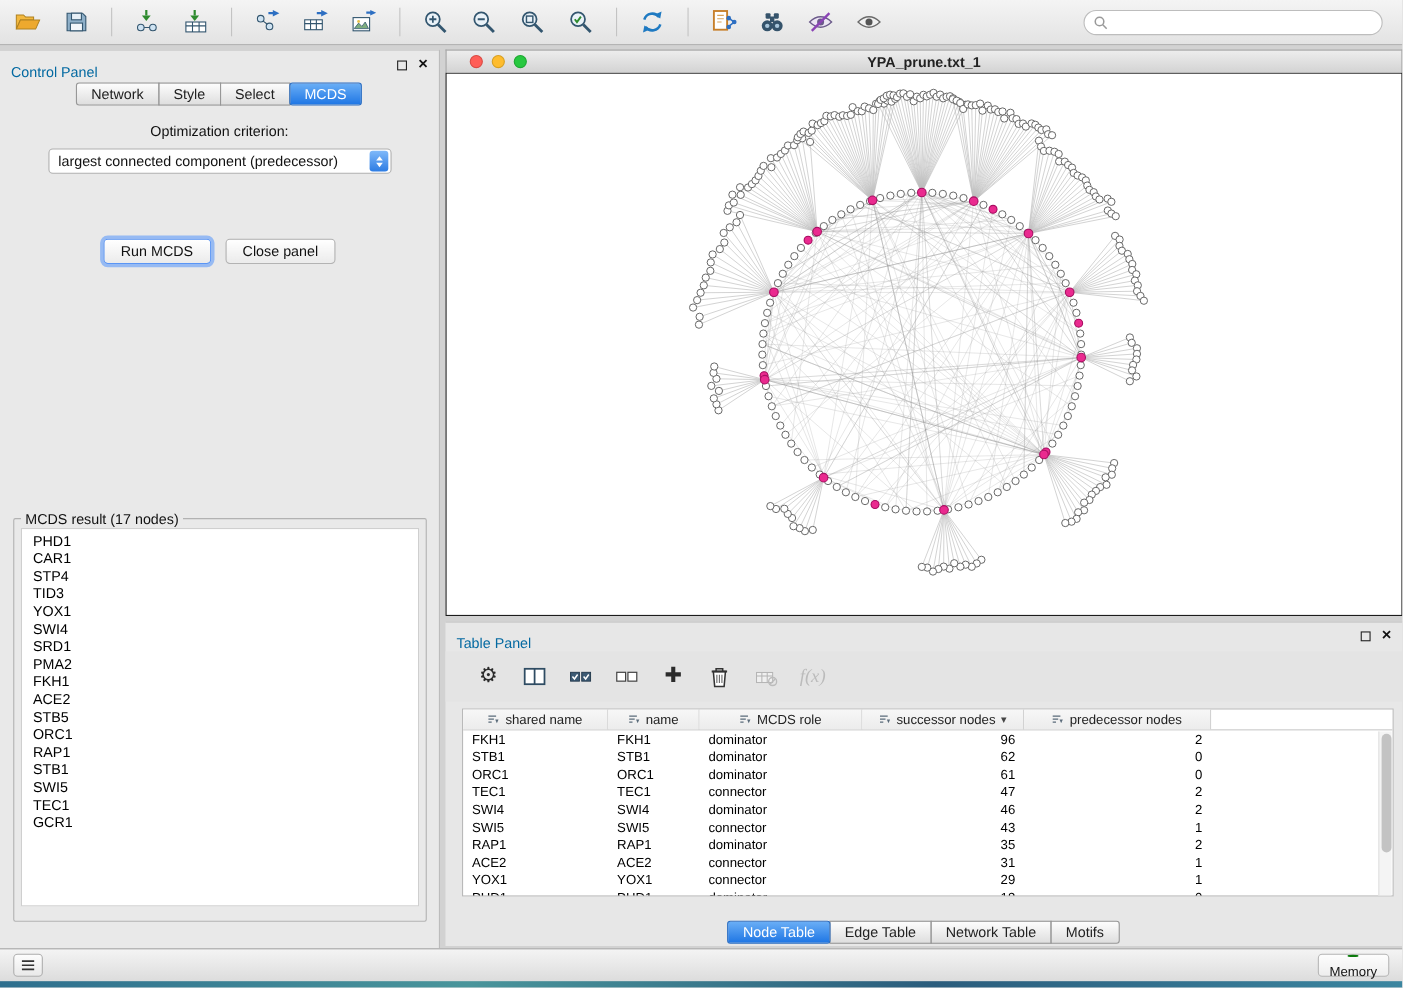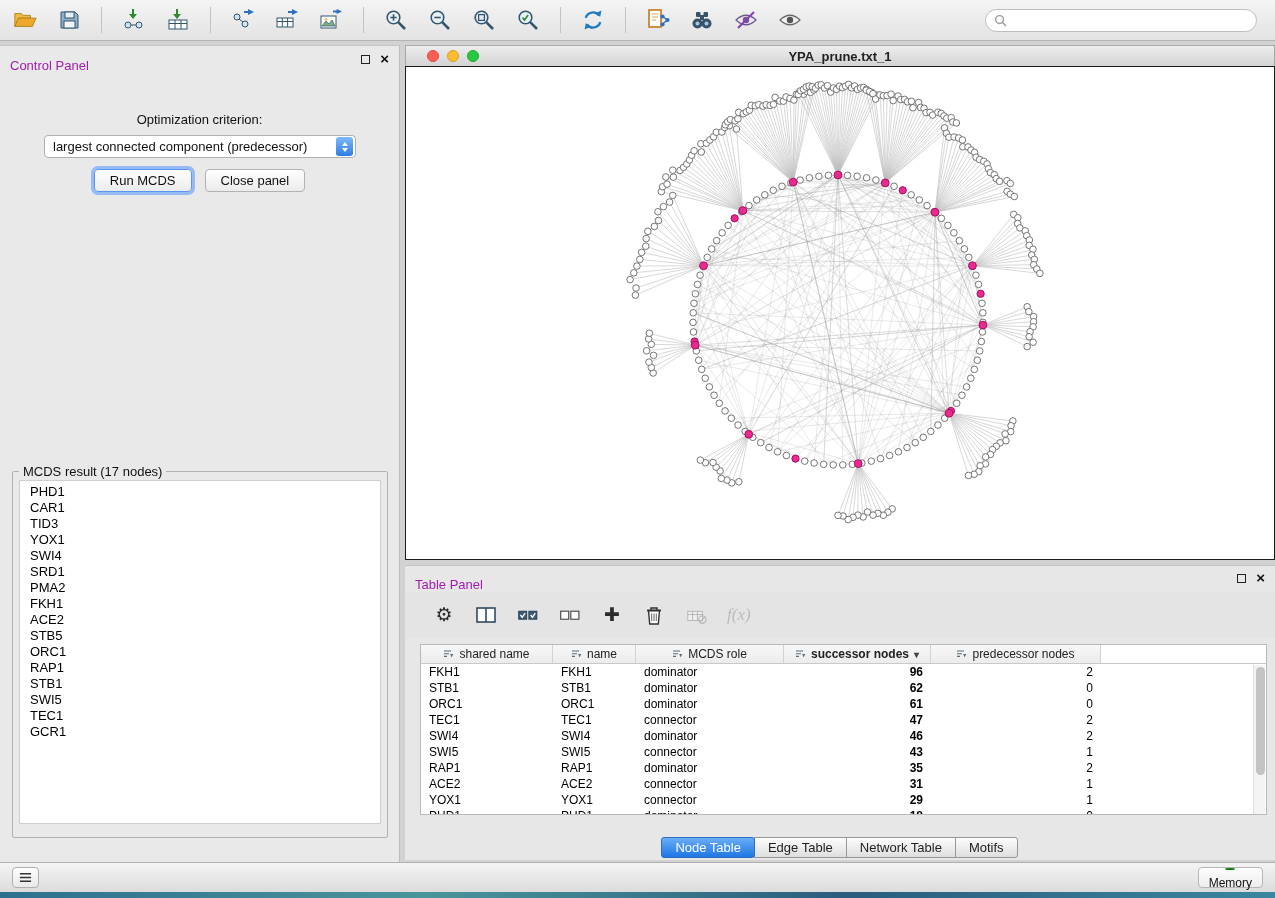--- a/index.html
+++ b/index.html
@@ -22,7 +22,7 @@
   .control-panel { position:absolute; left:0; top:45px; width:400px; height:817px;
     background:#e9e9e9; border-right:1px solid #bcbcbc; border-top:1px solid #c6c6c6; }
   .panel-header { position:absolute; left:0; top:0; width:100%; height:26px; display:flex; align-items:center; padding:0 10px; }
-  .panel-title { font-size:13px; color:#a21caf;margin-top:12px; }
+  .panel-title { font-size:13px; color:#0369a1;margin-top:12px; }
   .win-ctrls { margin-left:auto; display:flex; gap:10px; align-items:center; }
   .float-btn { width:9px; height:9px; border:1.5px solid #222; cursor:pointer; }
   .close-btn { font-size:15px; font-weight:bold; color:#111; line-height:10px; cursor:pointer; }

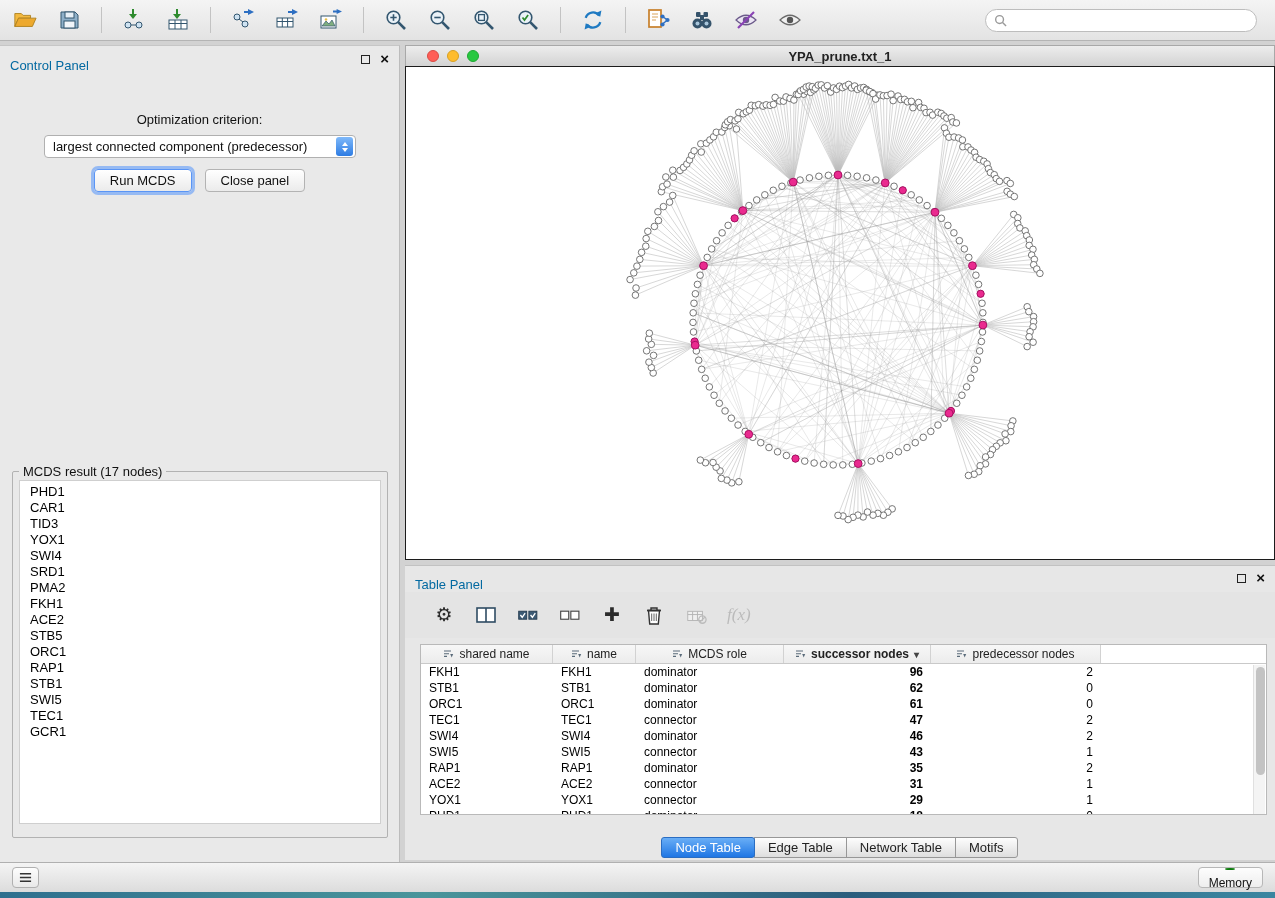--- a/index.html
+++ b/index.html
@@ -285,6 +285,12 @@
         <span class="close-btn">×</span>
       </span>
     </div>
+    <div class="cp-tabs" id="cp-tabs">
+        <div class="tab">Network</div>
+        <div class="tab">Style</div>
+        <div class="tab">Select</div>
+        <div class="tab active">MCDS</div>
+      </div>
     <div class="opt-label">Optimization criterion:</div>
     <div class="criterion-select">
       <span class="value">largest connected component (predecessor)</span>

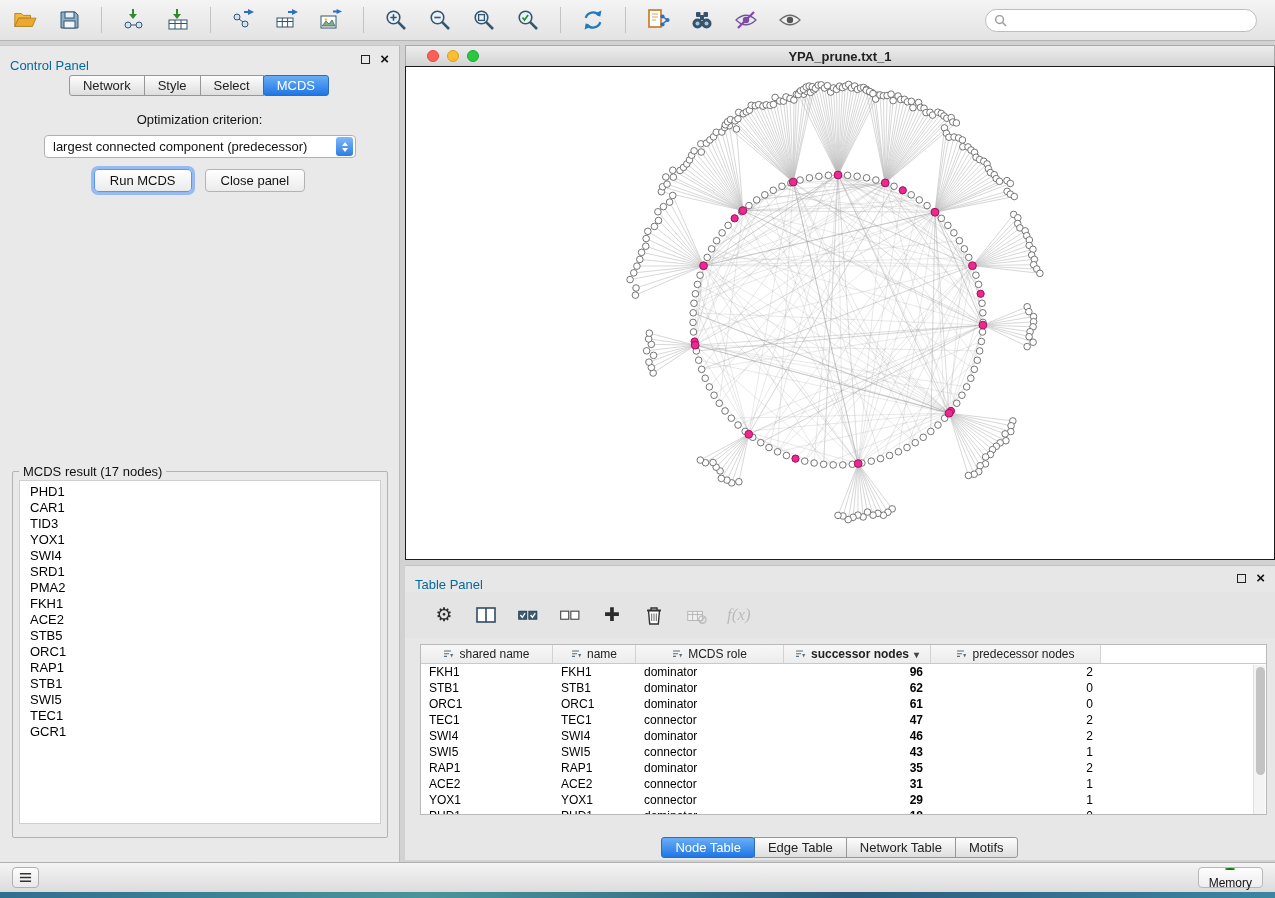--- a/index.html
+++ b/index.html
@@ -43,7 +43,7 @@
   .stepper .dn { border-top:4px solid #fff; }
   .btn-row { position:absolute; top:123px; left:0; width:100%; display:flex; justify-content:center; gap:13px; }
   .btn { height:23px; padding:0 15px; font-size:13px; color:#111; border:1px solid #b3b3b3; border-radius:4px;
-    background:linear-gradient(#ffffff,#ebebeb); cursor:pointer; }
+    background:linear-gradient(#ffffff,#ebebeb); cursor:pointer;margin-top:48px; }
   .btn.focus-ring { box-shadow:0 0 0 3px rgba(82,148,252,.55); border-color:#5a95f5; }
   .result-box { position:absolute; left:12px; top:418px; width:376px; height:374px;
     border:1px solid #b2b2b2; border-radius:2px; background:#e9e9e9; }

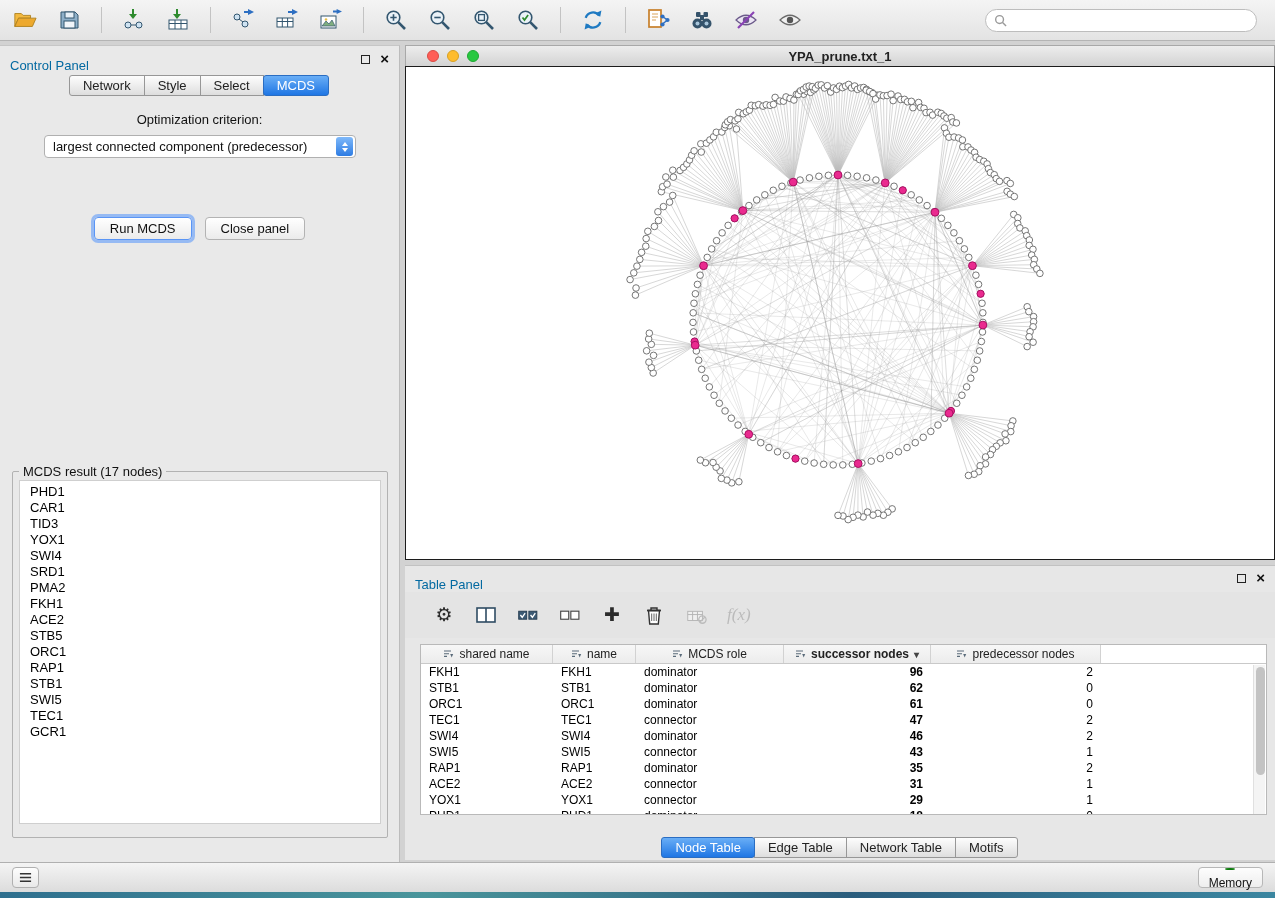--- a/index.html
+++ b/index.html
@@ -308,6 +308,7 @@
       <div class="result-list" id="result-list">
           <div class="result-item">PHD1</div>
           <div class="result-item">CAR1</div>
+          <div class="result-item">STP4</div>
           <div class="result-item">TID3</div>
           <div class="result-item">YOX1</div>
           <div class="result-item">SWI4</div>

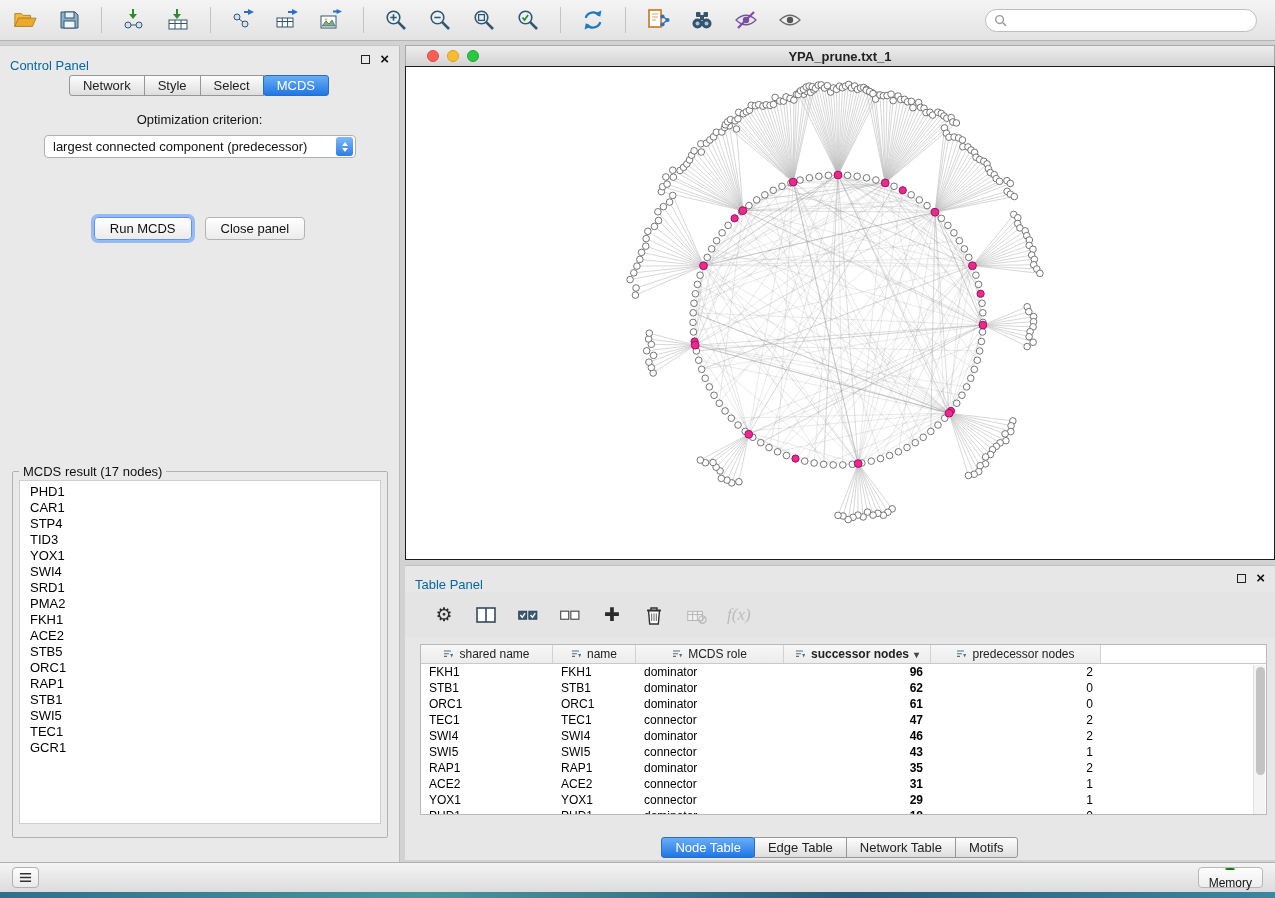--- a/index.html
+++ b/index.html
@@ -81,7 +81,7 @@
   .sort-arrow { font-size:10px; color:#444; }
   .trow { display:flex; height:16px; cursor:default; }
   .td { font-size:12px; color:#000; line-height:16px; padding:0 8px; white-space:nowrap; overflow:hidden; }
-  .c1 { width:132px; } .c2 { width:83px; } .c3 { width:148px; } .c4 { width:147px;font-weight:bold; } .c5 { width:170px; }
+  .c1 { width:132px; } .c2 { width:83px; } .c3 { width:148px; } .c4 { width:147px; } .c5 { width:170px; }
   .td.c4, .td.c5 { text-align:right; }
   .vscroll { position:absolute; right:1px; top:20px; width:12px; height:169px; background:#f4f4f4; border-left:1px solid #e0e0e0; }
   .vthumb { position:absolute; left:1.5px; top:2px; width:9px; height:108px; background:#c3c3c3; border-radius:5px; }

